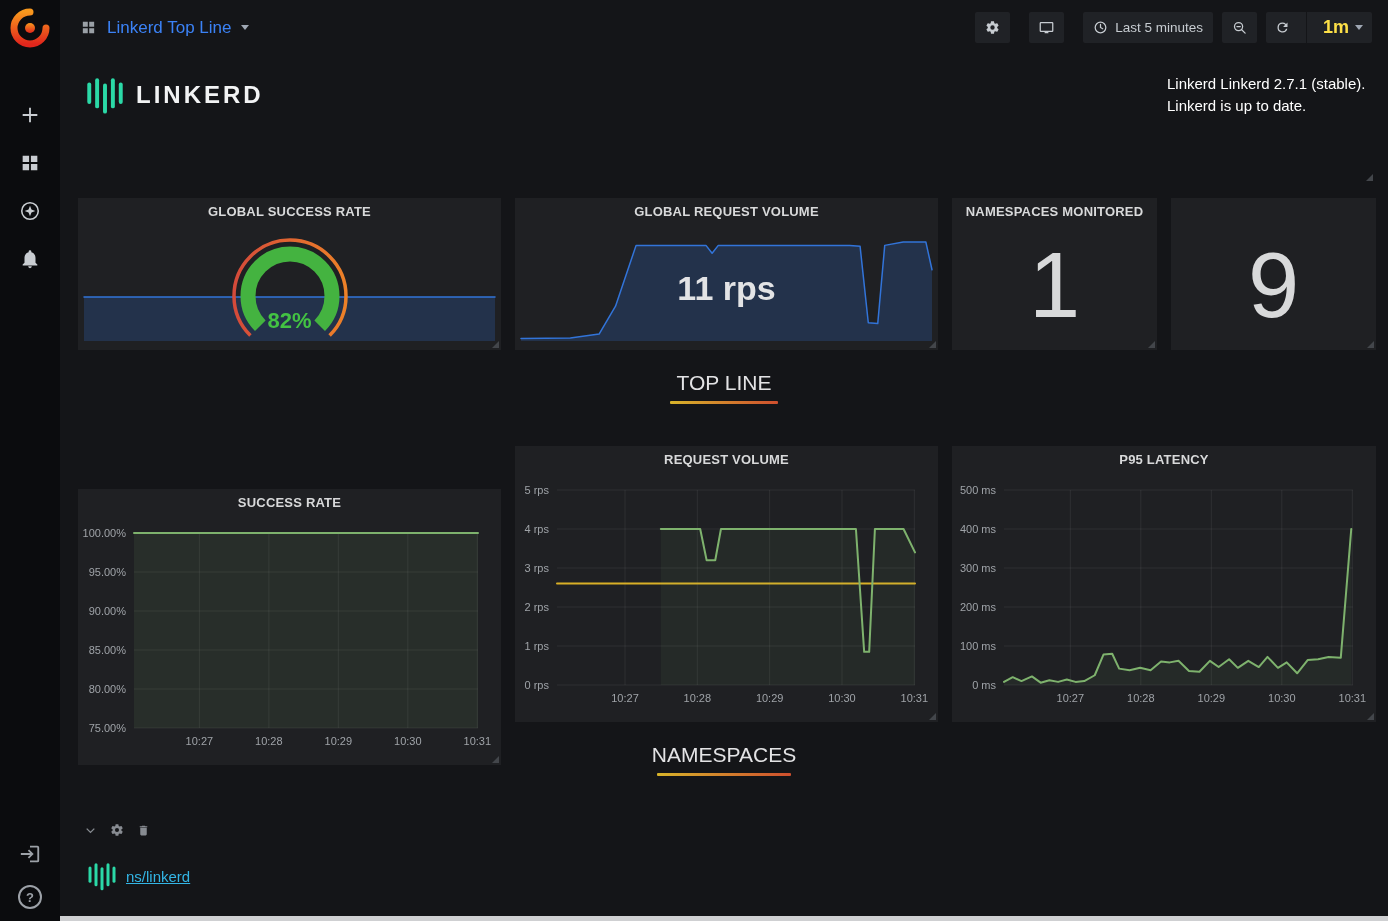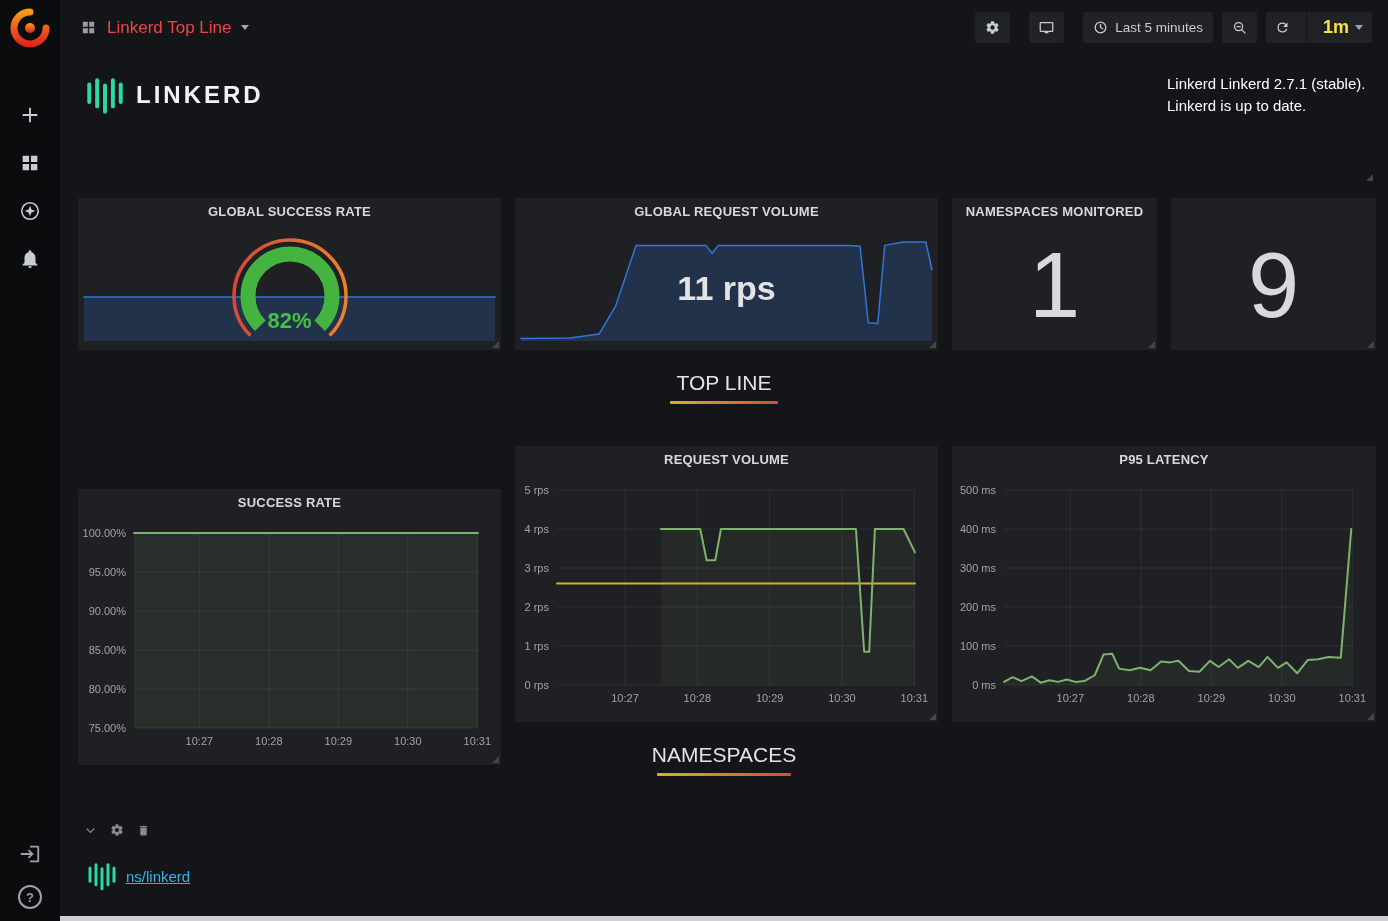--- a/index.html
+++ b/index.html
@@ -26,7 +26,7 @@
     padding:0 16px 0 20px;box-sizing:border-box;}
   .nav-title-group{display:flex;align-items:center;gap:10px;}
   .apps-ic svg{width:17px;height:17px;fill:#9aa0a6;}
-  .nav-title{font-size:17px;color:#ef4444;font-weight:500;}
+  .nav-title{font-size:17px;color:#3b82f6;font-weight:500;}
   .caret{width:0;height:0;border-left:4px solid transparent;border-right:4px solid transparent;
     border-top:5px solid #9fa7b3;display:inline-block;}
   .nav-right{margin-left:auto;display:flex;align-items:center;gap:9px;}

